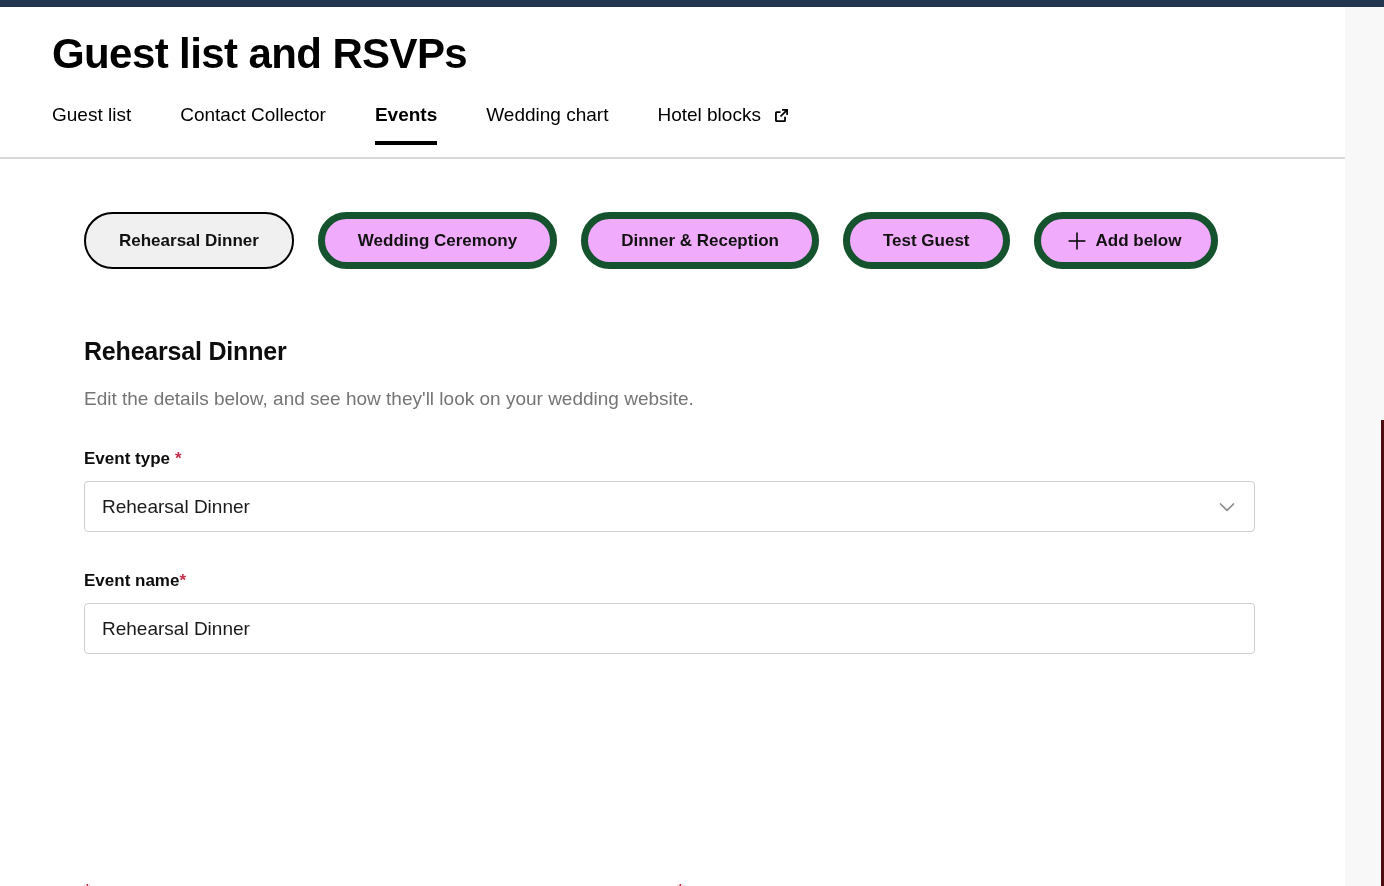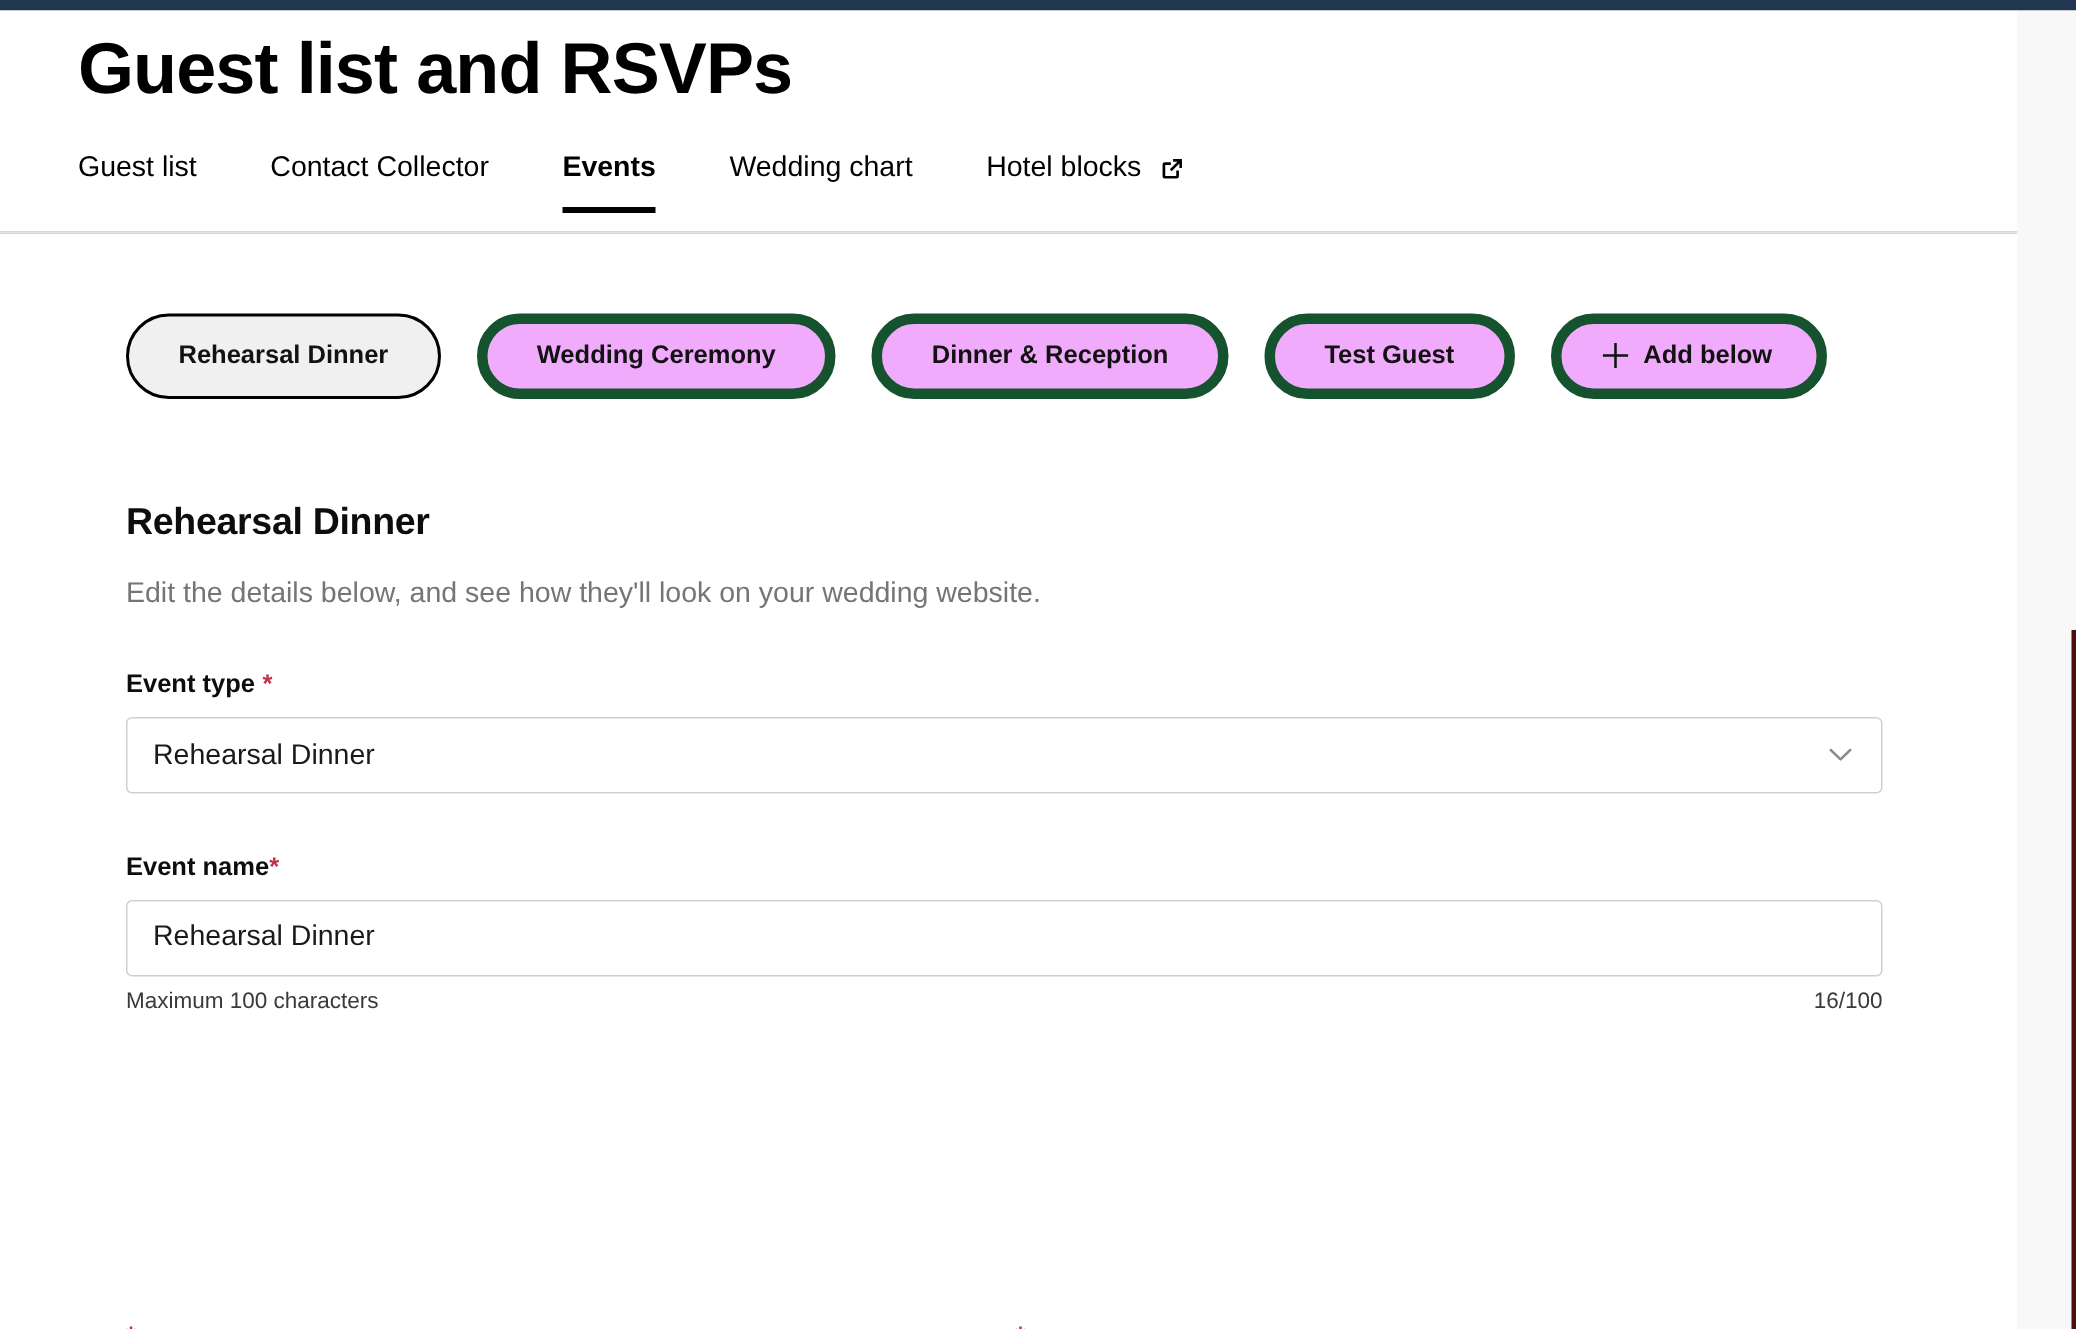--- a/index.html
+++ b/index.html
@@ -63,11 +63,11 @@
   }
 
   .page-title {
-    font-size: 48px;
+    font-size: 42px;
     font-weight: bold;
     letter-spacing: -0.6px;
     color: #000000;
-    padding-top: 14px;
+    padding-top: 24px;
     line-height: 1.1;
   }
 

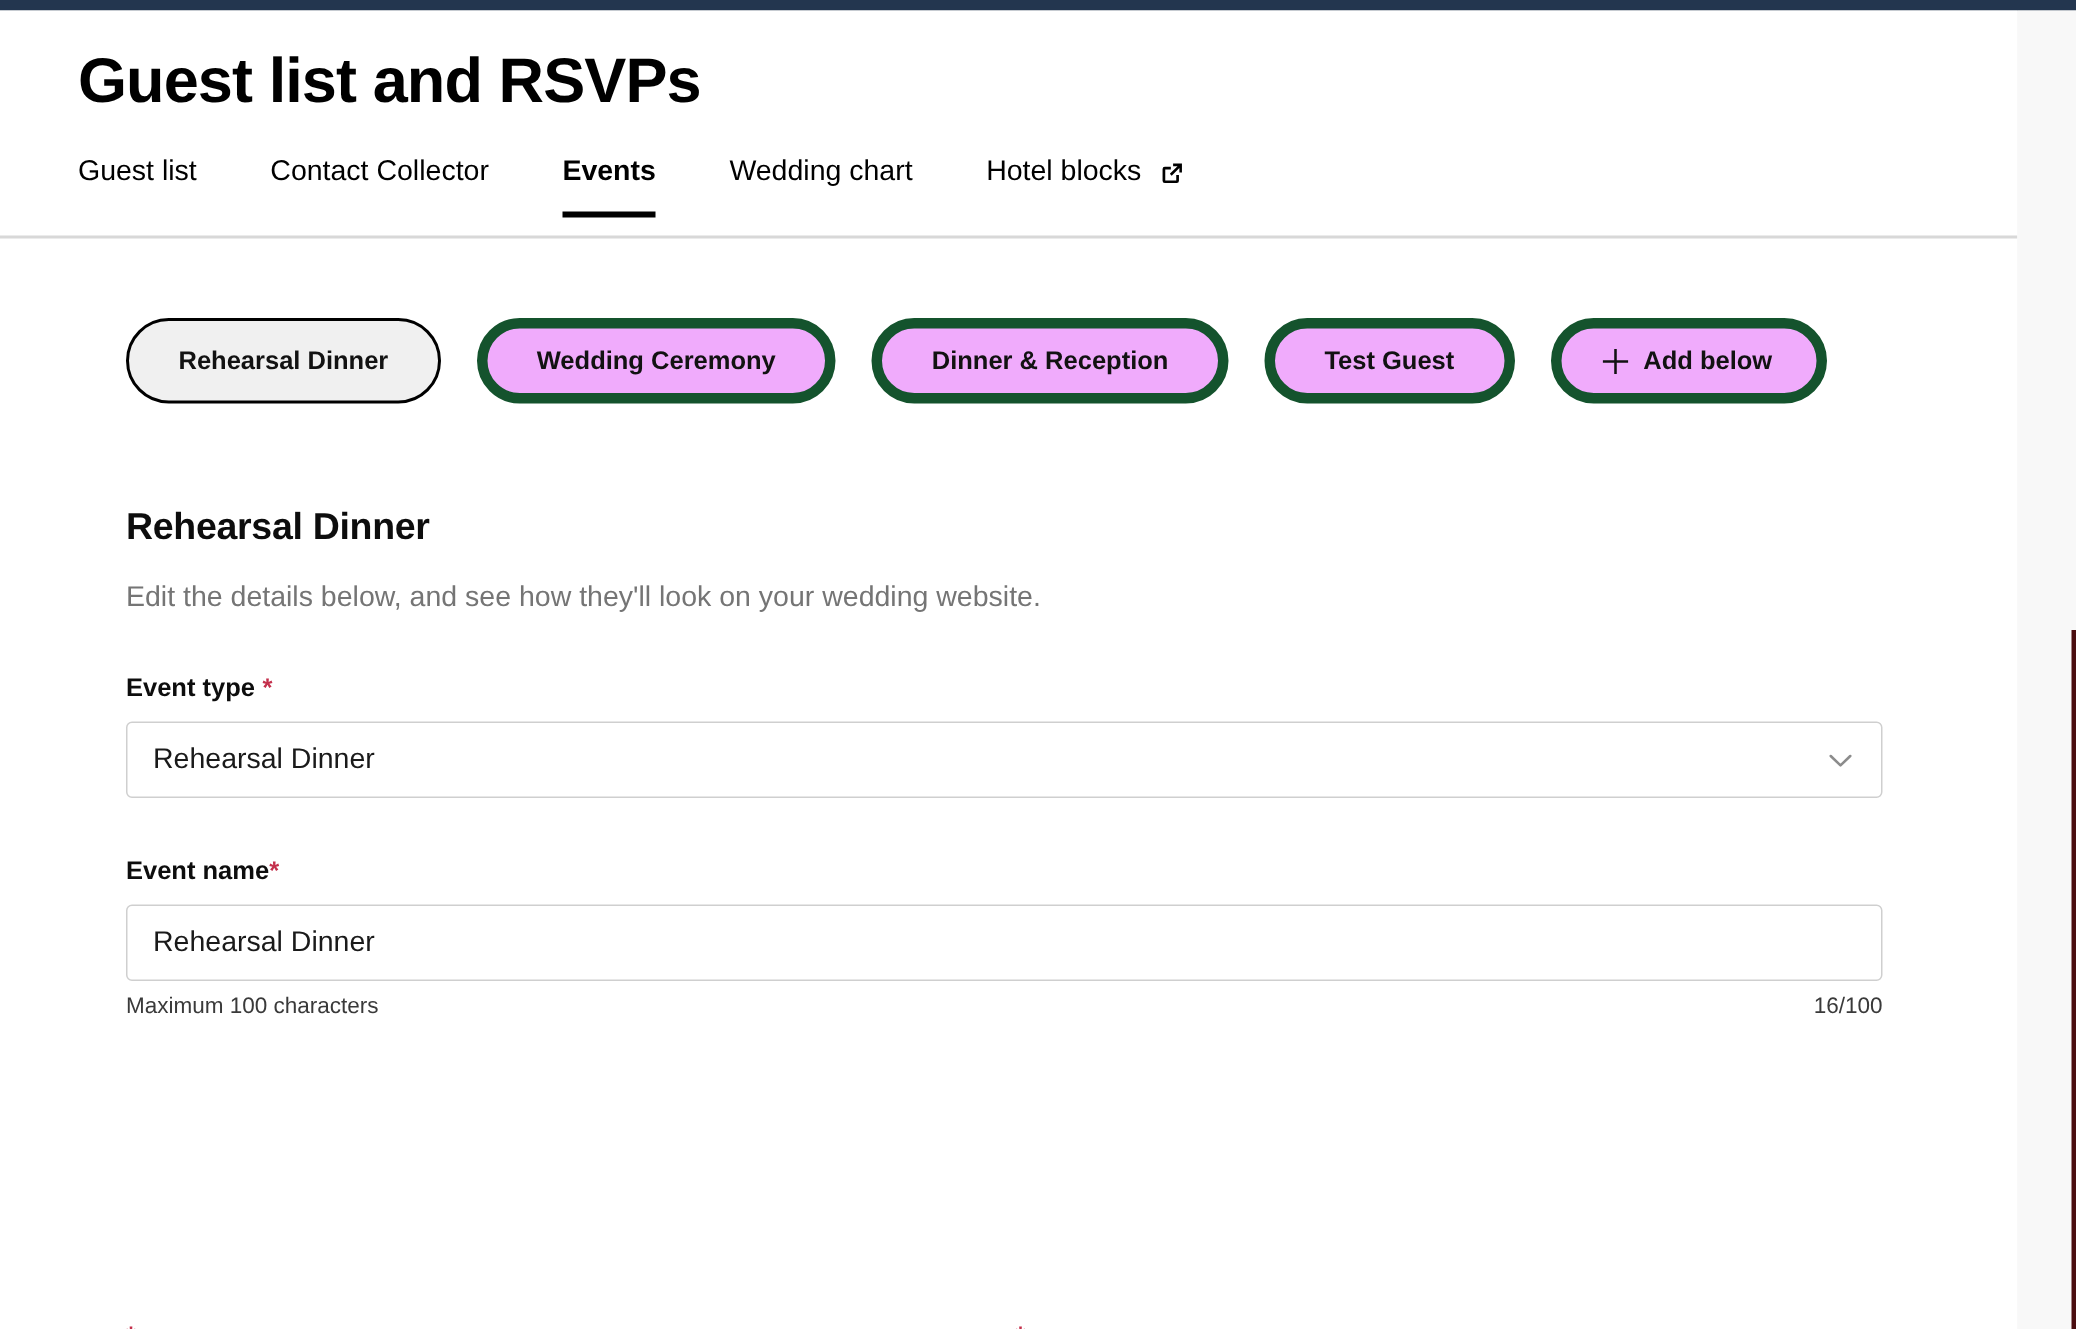--- a/index.html
+++ b/index.html
@@ -367,10 +367,6 @@
       <div class="control">
         <input class="text-input" type="text" value="Rehearsal Dinner" placeholder="Event name" style="">
       </div>
-      <div class="helper-row">
-        <span class="helper-text">Maximum 100 characters</span>
-        <span class="counter">16/100</span>
-      </div>
     </div>
   </div>
 

